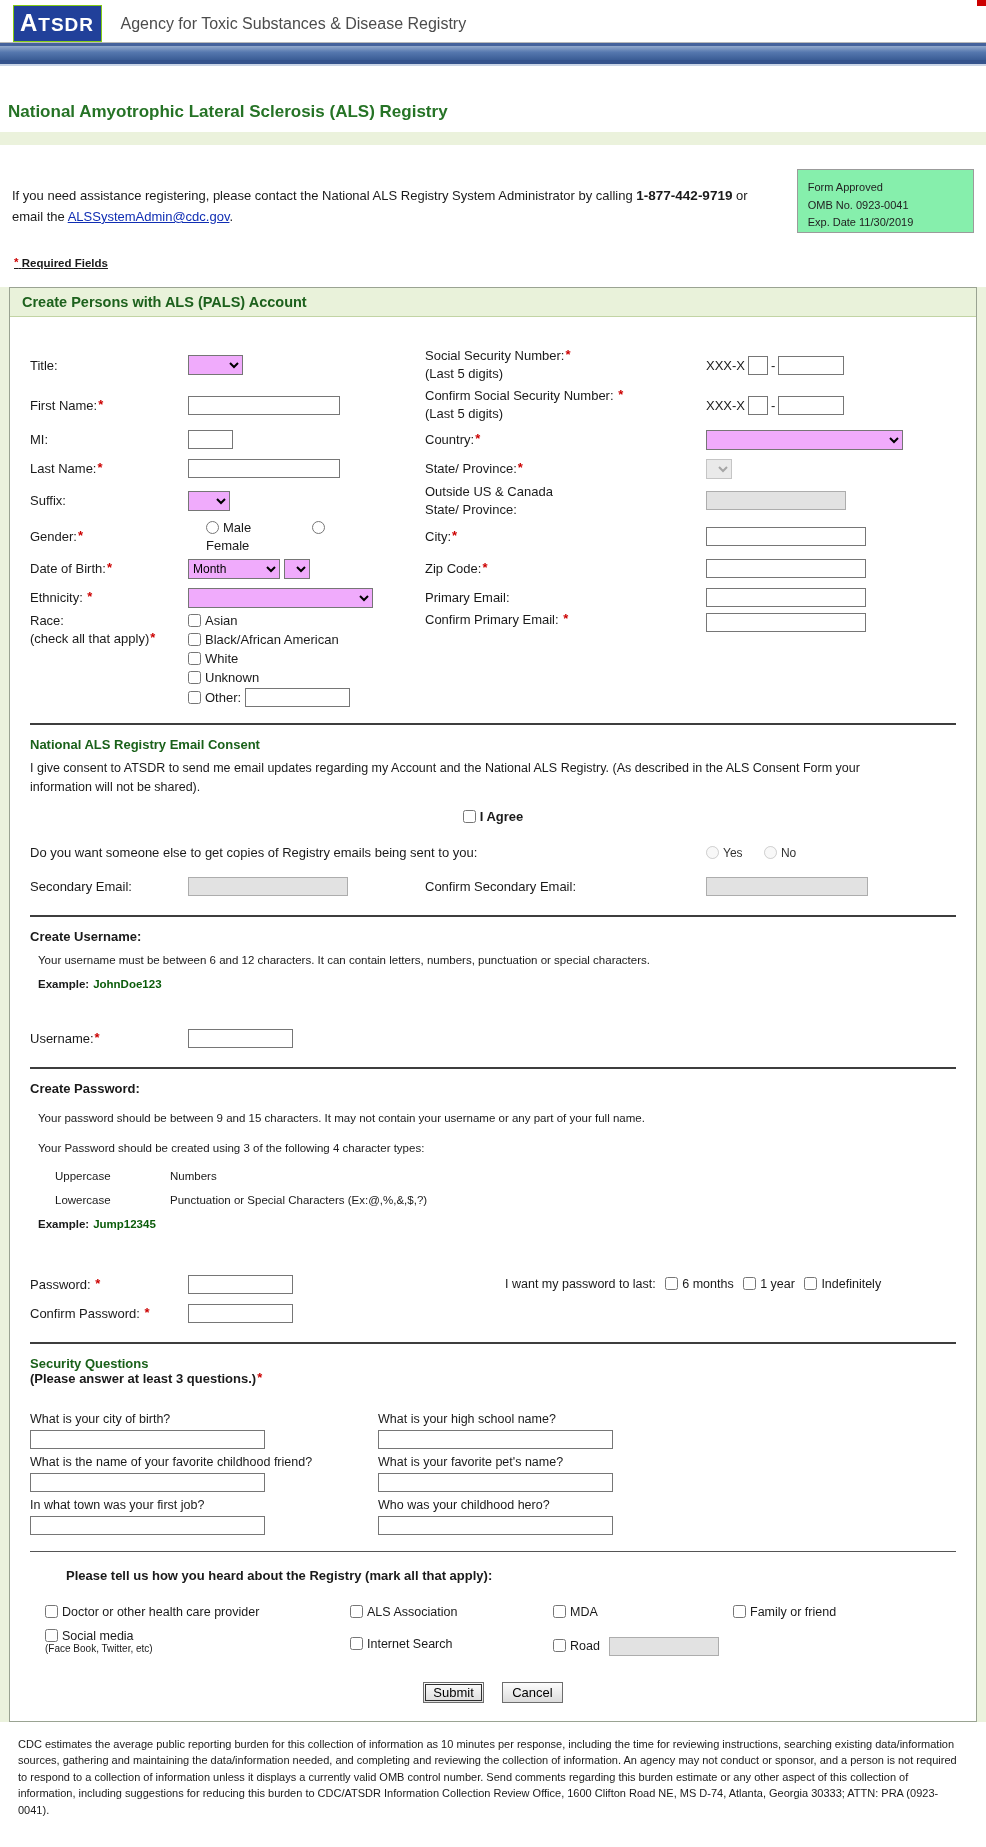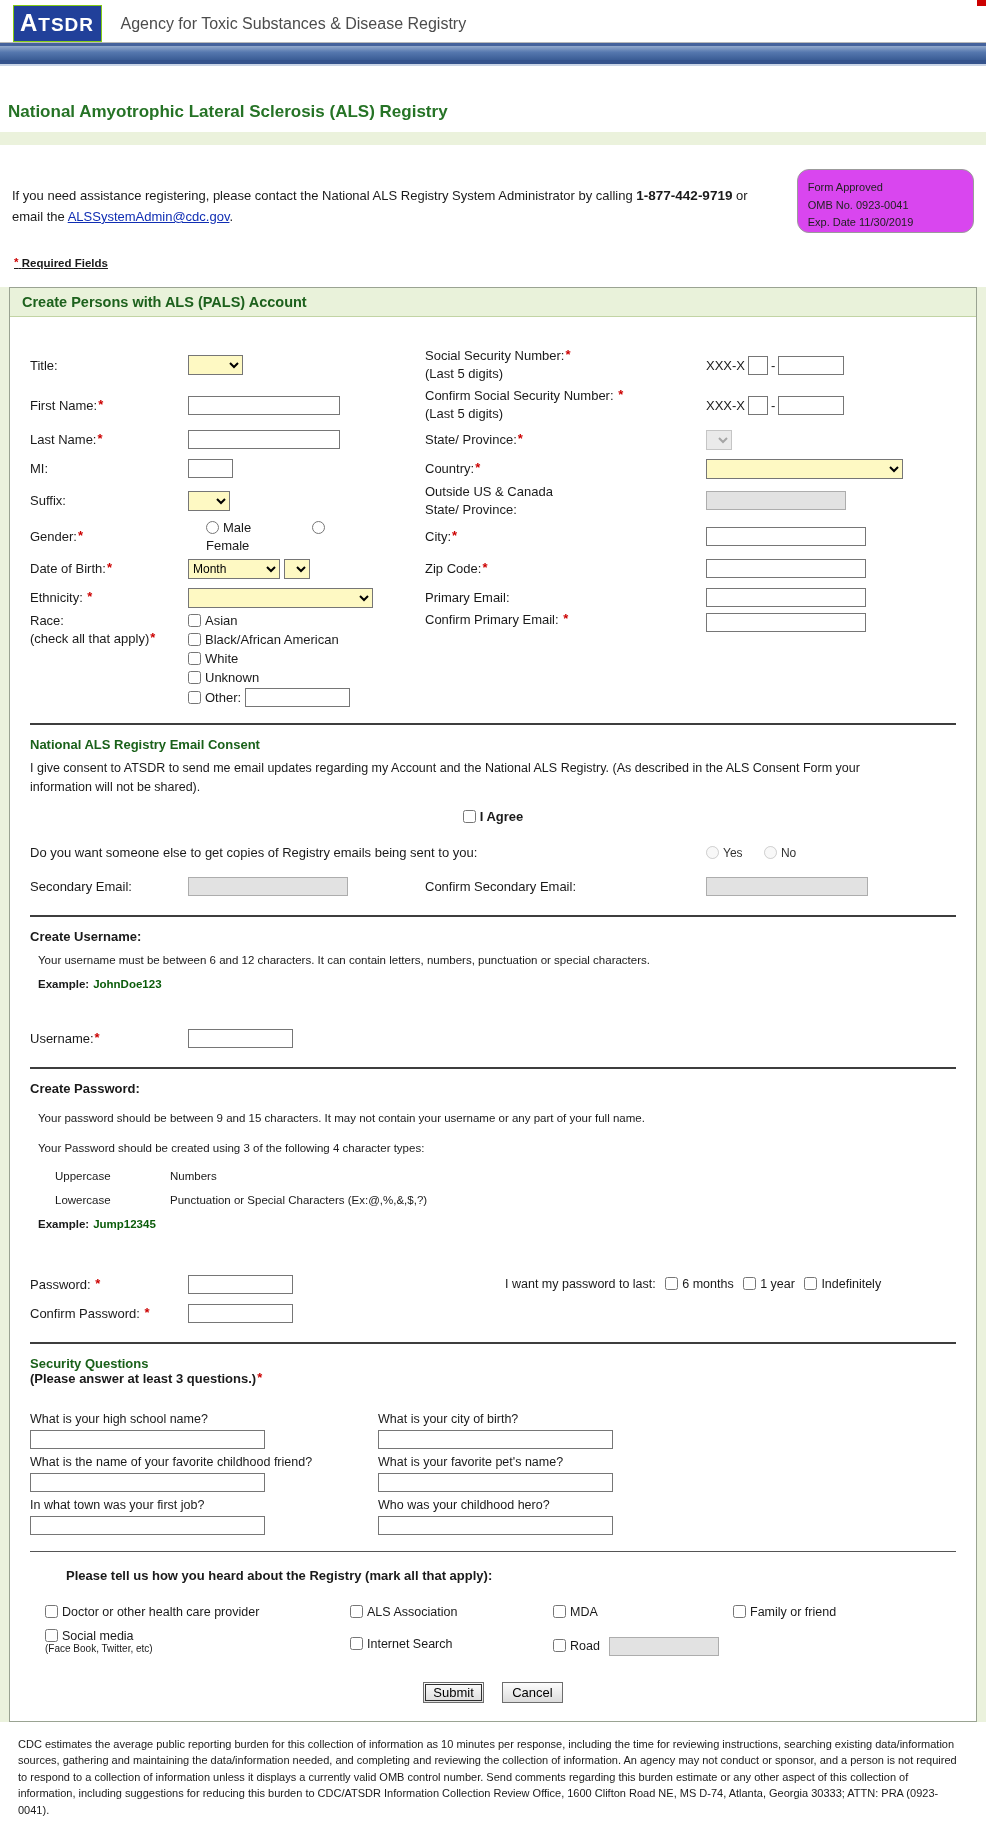--- a/index.html
+++ b/index.html
@@ -28,8 +28,8 @@
   .assist-text { width:742px; font-size:13px; line-height:1.55; padding-top:17px; }
   .assist-text b { font-size:13.5px; }
   .assist-text a { color:#0f2db3; text-decoration:underline; cursor:pointer; }
-  .approval-box { margin-left:46px; width:178px; border:1px solid #9b9b9b; border-radius:12px;
-                  background:#d946ef; padding:9px 10px; font-size:11px; line-height:1.6; color:#222; height:64px; }
+  .approval-box { margin-left:46px; width:178px; border:1px solid #9b9b9b; border-radius:0;
+                  background:#86efac; padding:9px 10px; font-size:11px; line-height:1.6; color:#222; height:64px; }
   .req-note { margin:24px 0 0 13px; font-size:11.5px; font-weight:bold;text-decoration:underline; }
   .req { color:#cc0000; font-weight:bold; position:relative; top:-1px; padding-left:1px; }
 

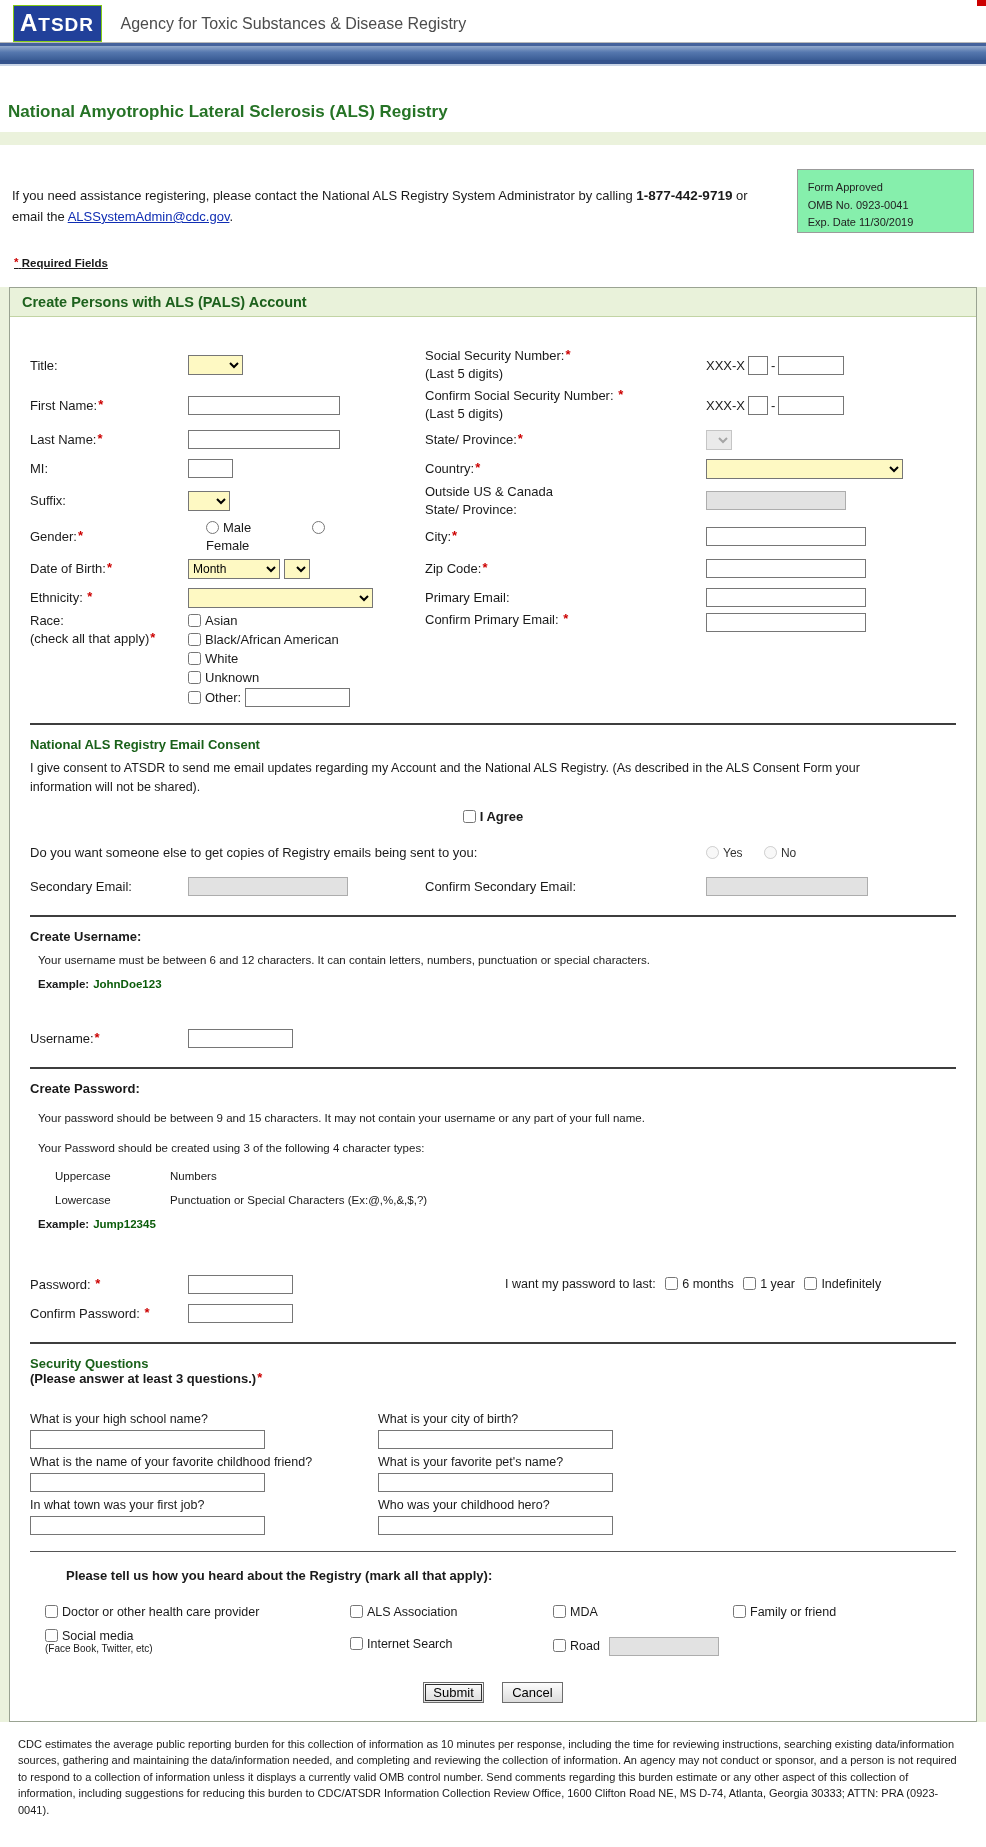--- a/index.html
+++ b/index.html
@@ -168,17 +168,17 @@
         </div>
 
         <div class="frow">
+          <div class="lbl"><span>MI:</span></div>
+          <div><input type="text" class="w45" style=""></div>
+          <div class="lbl"><span>Country:</span><span class="req">*</span></div>
+          <div><select class="w197"><option></option></select></div>
+        </div>
+
+        <div class="frow">
           <div class="lbl"><span>Last Name:</span><span class="req">*</span></div>
           <div><input type="text" class="w152" style=""></div>
           <div class="lbl"><span>State/ Province:</span><span class="req">*</span></div>
           <div><select class="w26" disabled=""></select></div>
-        </div>
-
-        <div class="frow">
-          <div class="lbl"><span>MI:</span></div>
-          <div><input type="text" class="w45" style=""></div>
-          <div class="lbl"><span>Country:</span><span class="req">*</span></div>
-          <div><select class="w197"><option></option></select></div>
         </div>
 
         <div class="frow">

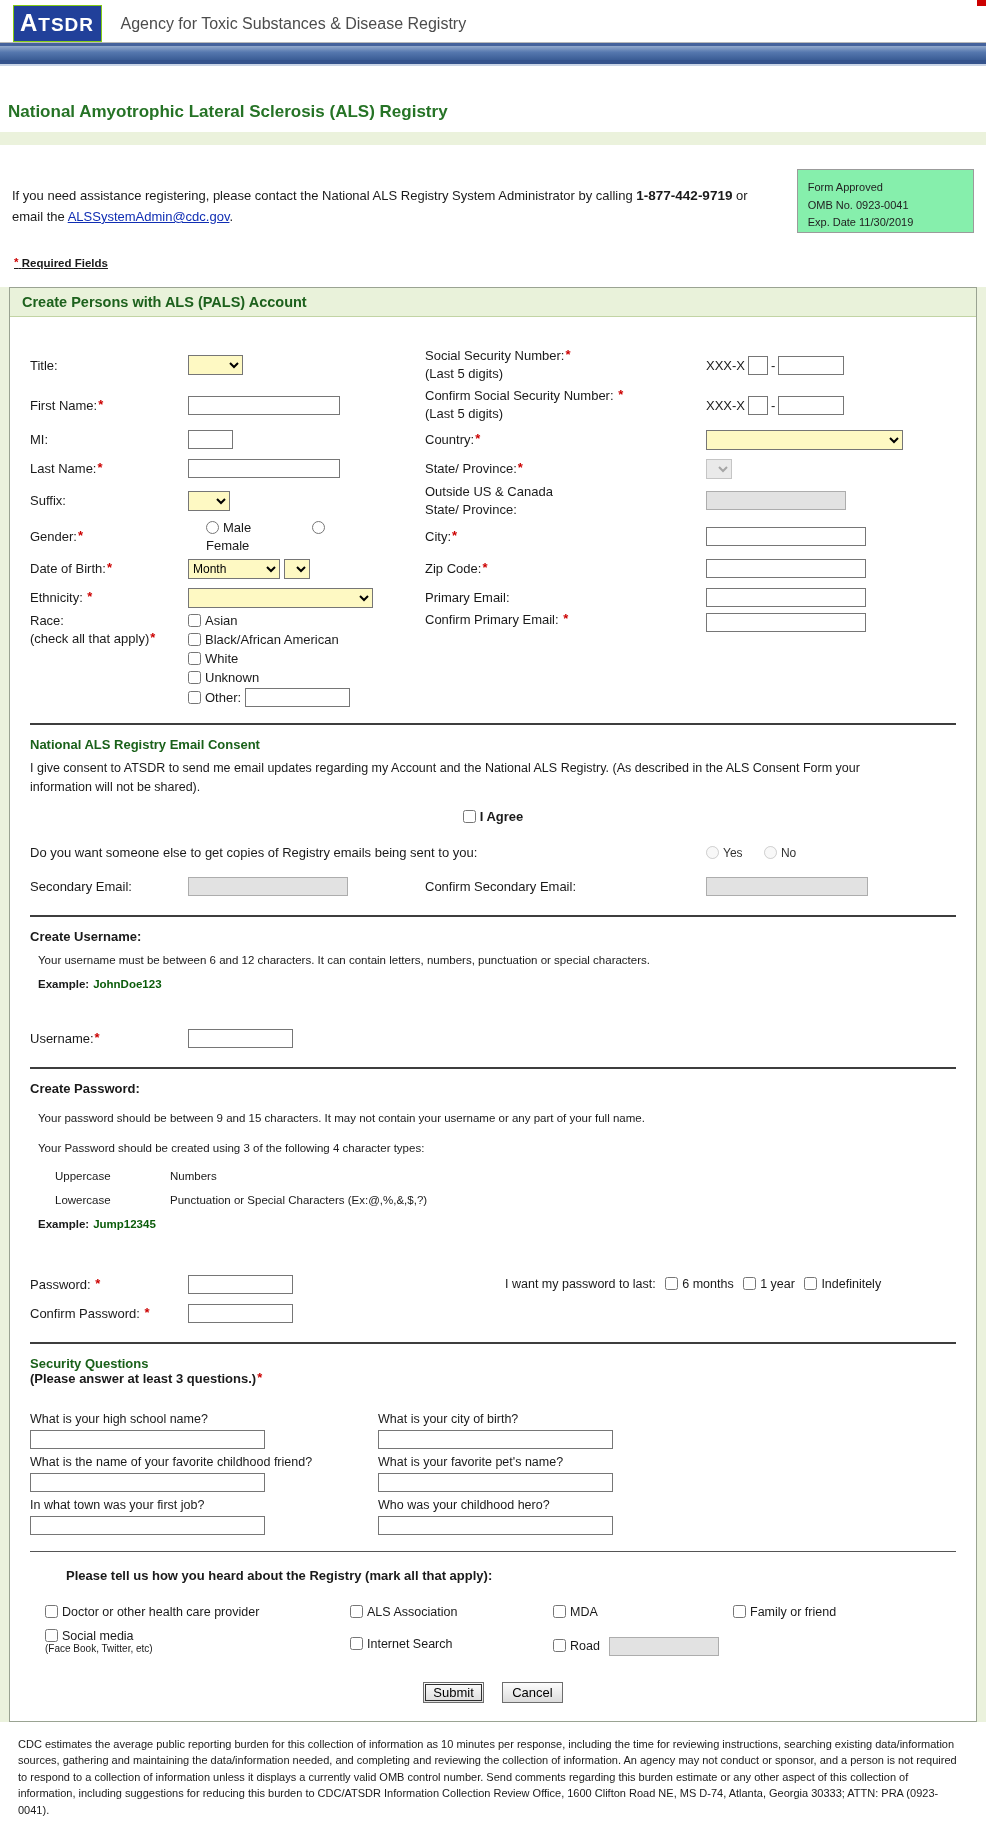--- a/index.html
+++ b/index.html
@@ -48,7 +48,7 @@
   .two-line div { line-height:1.35; }
 
   input[type=text], input[type=password] { border:1px solid #767676; background:#fff; height:19px; font-size:12px; padding:0 2px; }
-  select { border:1px solid #767676; background:#fef9c3; height:20px; font-size:12px; }
+  select { border:1px solid #767676; background:#f0abfc; height:20px; font-size:12px; }
   input:disabled, select:disabled, .gray { background:#e2e2e2 !important; border:1px solid #adadad !important; }
   input[type=checkbox], input[type=radio] { width:13px; height:13px; vertical-align:-2px; margin-right:4px; }
 

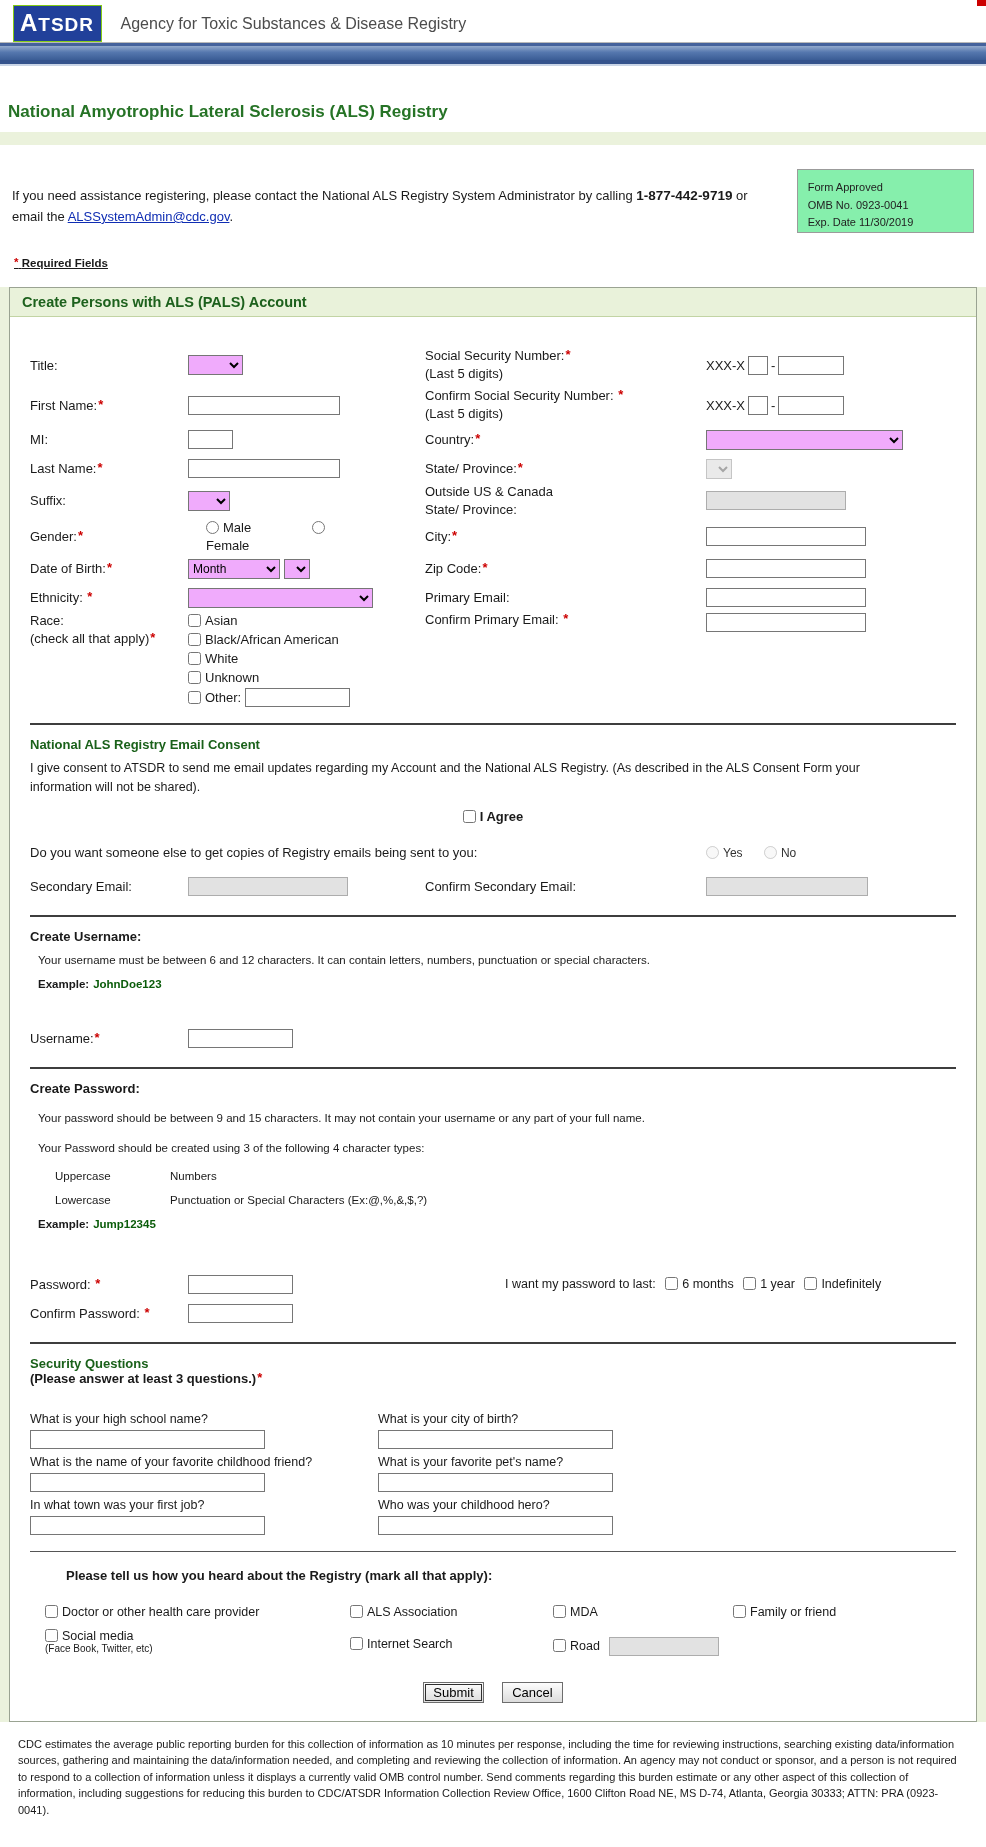--- a/index.html
+++ b/index.html
@@ -309,11 +309,11 @@
         </div>
         <div class="sq-grid">
           <div class="sq">
+            <div class="q">What is your city of birth?</div>
+            <input type="text" class="w235" style="">
+          </div>
+          <div class="sq">
             <div class="q">What is your high school name?</div>
-            <input type="text" class="w235" style="">
-          </div>
-          <div class="sq">
-            <div class="q">What is your city of birth?</div>
             <input type="text" class="w235" style="">
           </div>
           <div class="sq">

